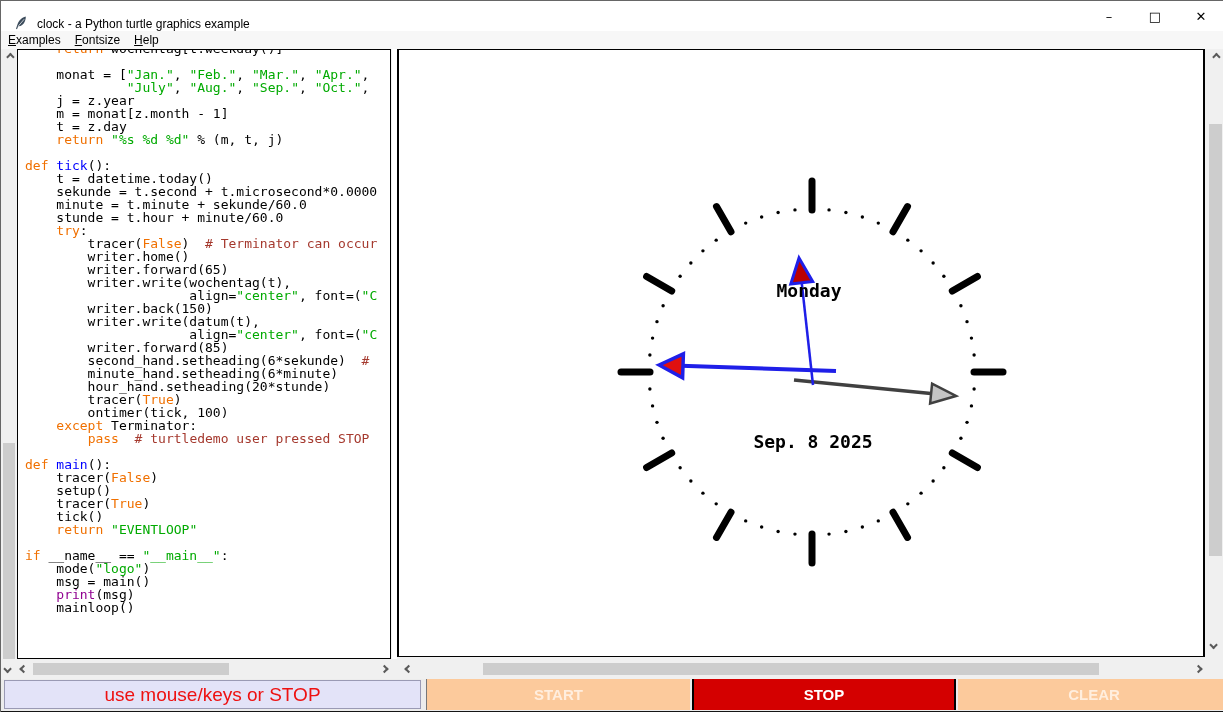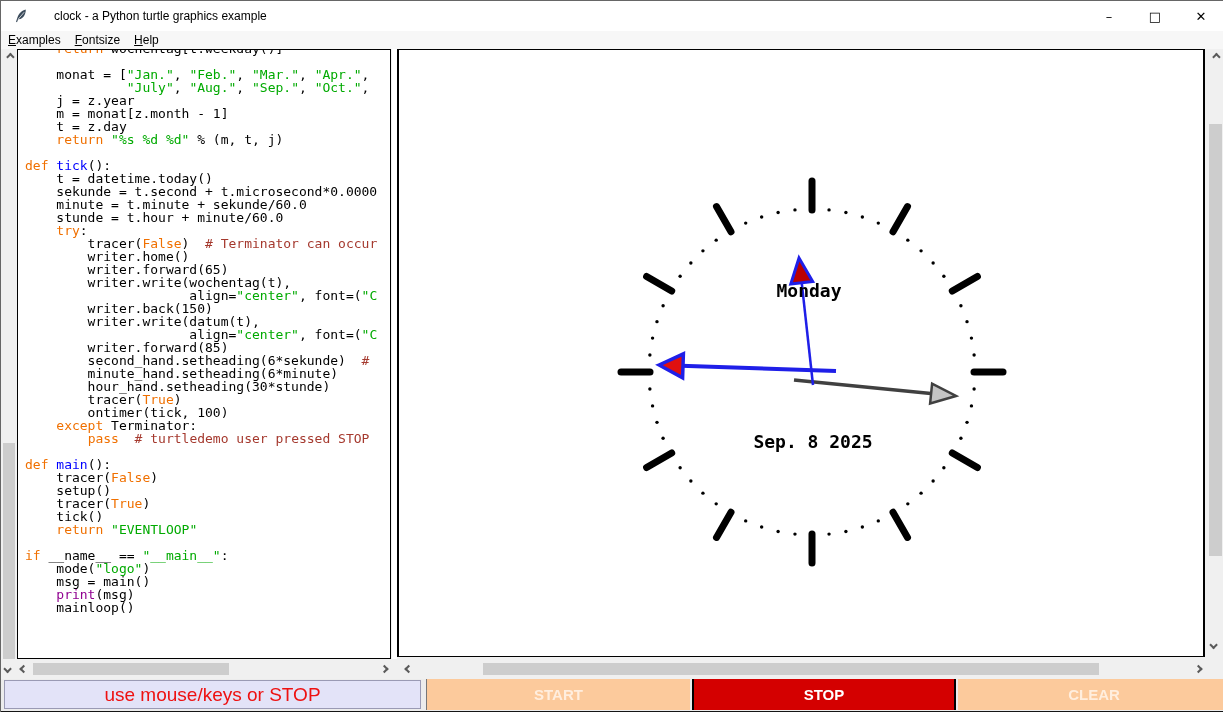--- a/index.html
+++ b/index.html
@@ -11,7 +11,7 @@
   }
   
   .titlebar{position:absolute;left:0;top:0;width:1223px;height:30px;background:#ffffff;
-    display:flex;align-items:center;gap:17px;}
+    display:flex;align-items:flex-end;}
   .app-icon{margin-left:12px;width:16px;height:16px;flex:0 0 auto;}
   .title-text{margin-left:8px;font-size:12px;color:#000;}
   .win-controls{position:absolute;right:0;top:0;height:30px;display:flex;}

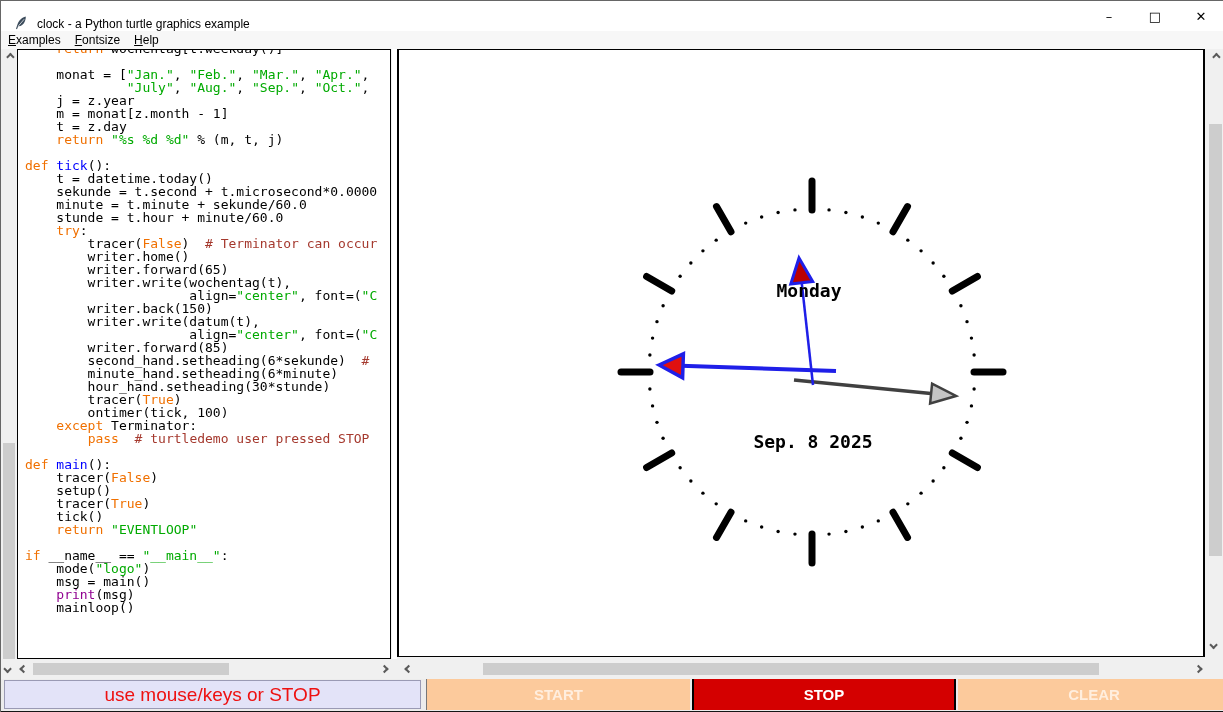--- a/index.html
+++ b/index.html
@@ -127,7 +127,7 @@
         <div class="code-line"><span class="tok-p">        writer.forward(85)</span></div>
         <div class="code-line"><span class="tok-p">        second_hand.setheading(6*sekunde)  </span><span class="tok-c">#</span></div>
         <div class="code-line"><span class="tok-p">        minute_hand.setheading(6*minute)</span></div>
-        <div class="code-line"><span class="tok-p">        hour_hand.setheading(30*stunde)</span></div>
+        <div class="code-line"><span class="tok-p">        hour_hand.setheading(20*stunde)</span></div>
         <div class="code-line"><span class="tok-p">        tracer(</span><span class="tok-k">True</span><span class="tok-p">)</span></div>
         <div class="code-line"><span class="tok-p">        ontimer(tick, 100)</span></div>
         <div class="code-line"><span class="tok-p">    </span><span class="tok-k">except</span><span class="tok-p"> Terminator:</span></div>

